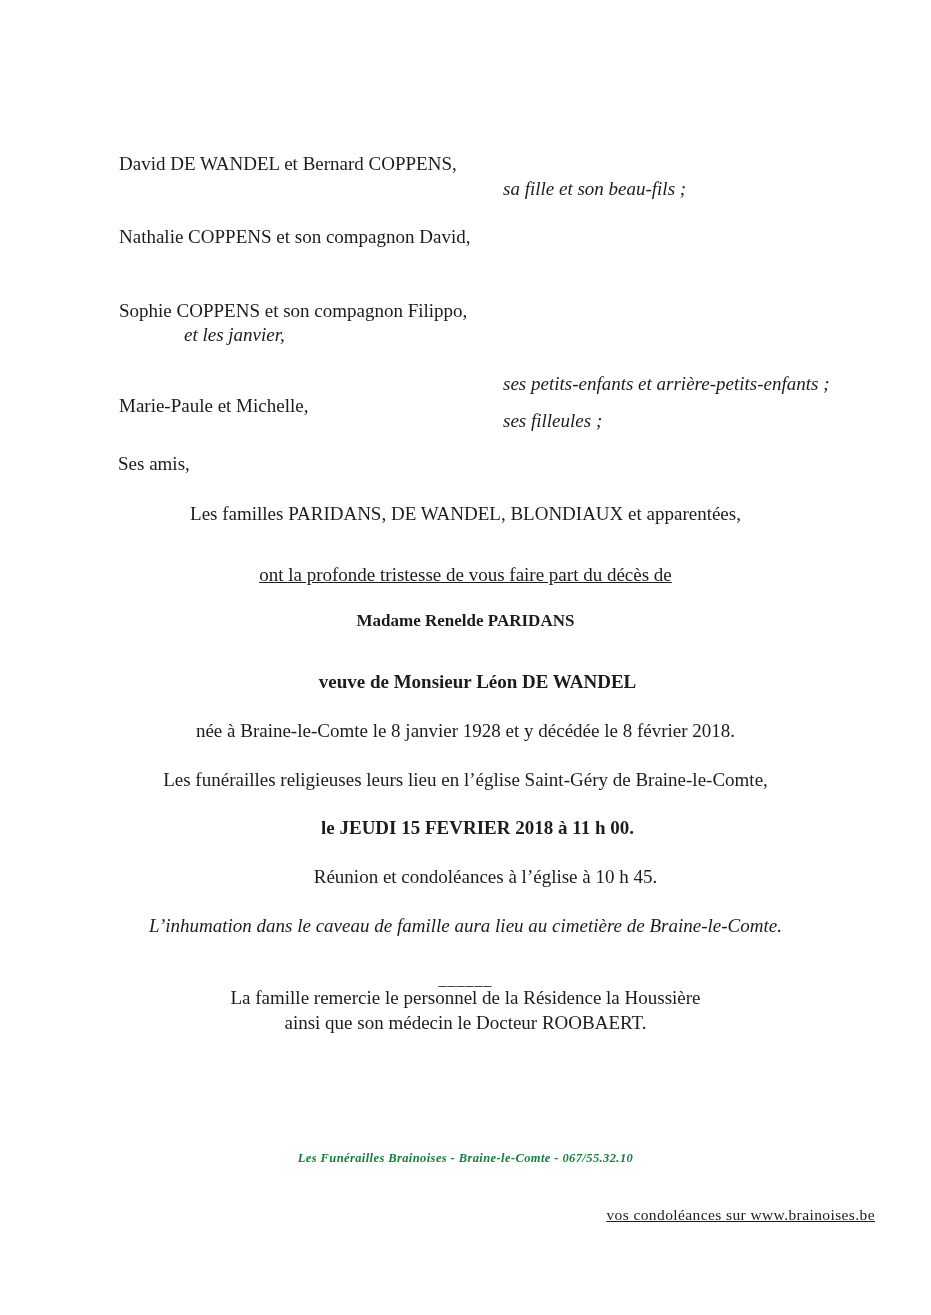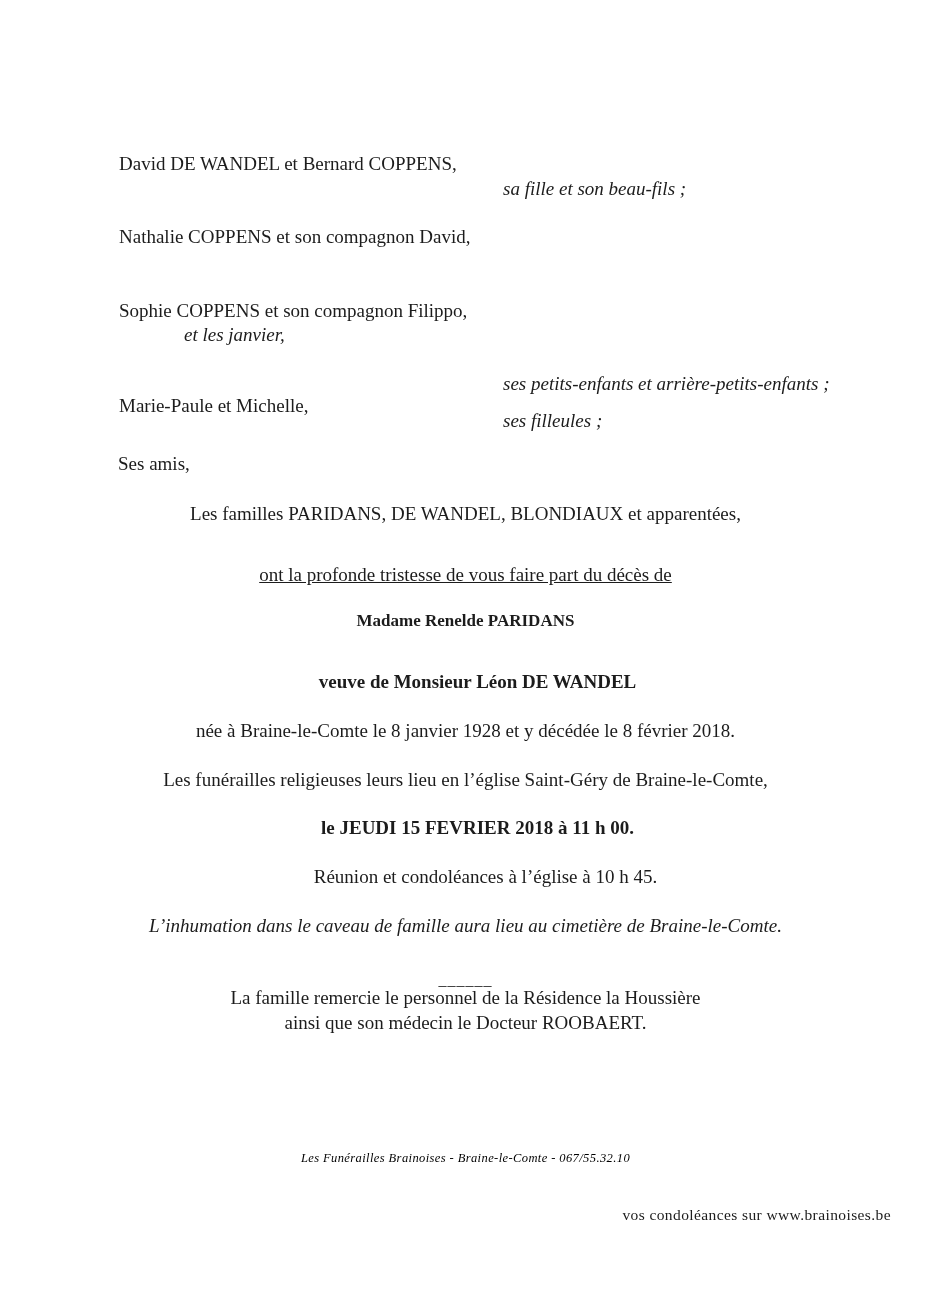--- a/index.html
+++ b/index.html
@@ -25,9 +25,9 @@
   .divider { font-size: 16px; letter-spacing: 1px; }
   .footer-line {
     font-size: 12.5px;
-    font-weight: normal;
+    font-weight: bold;
     font-style: italic;
-    color: #000000;
+    color: #15803d;
     letter-spacing: 0.4px;
   }
   .condolences-line {

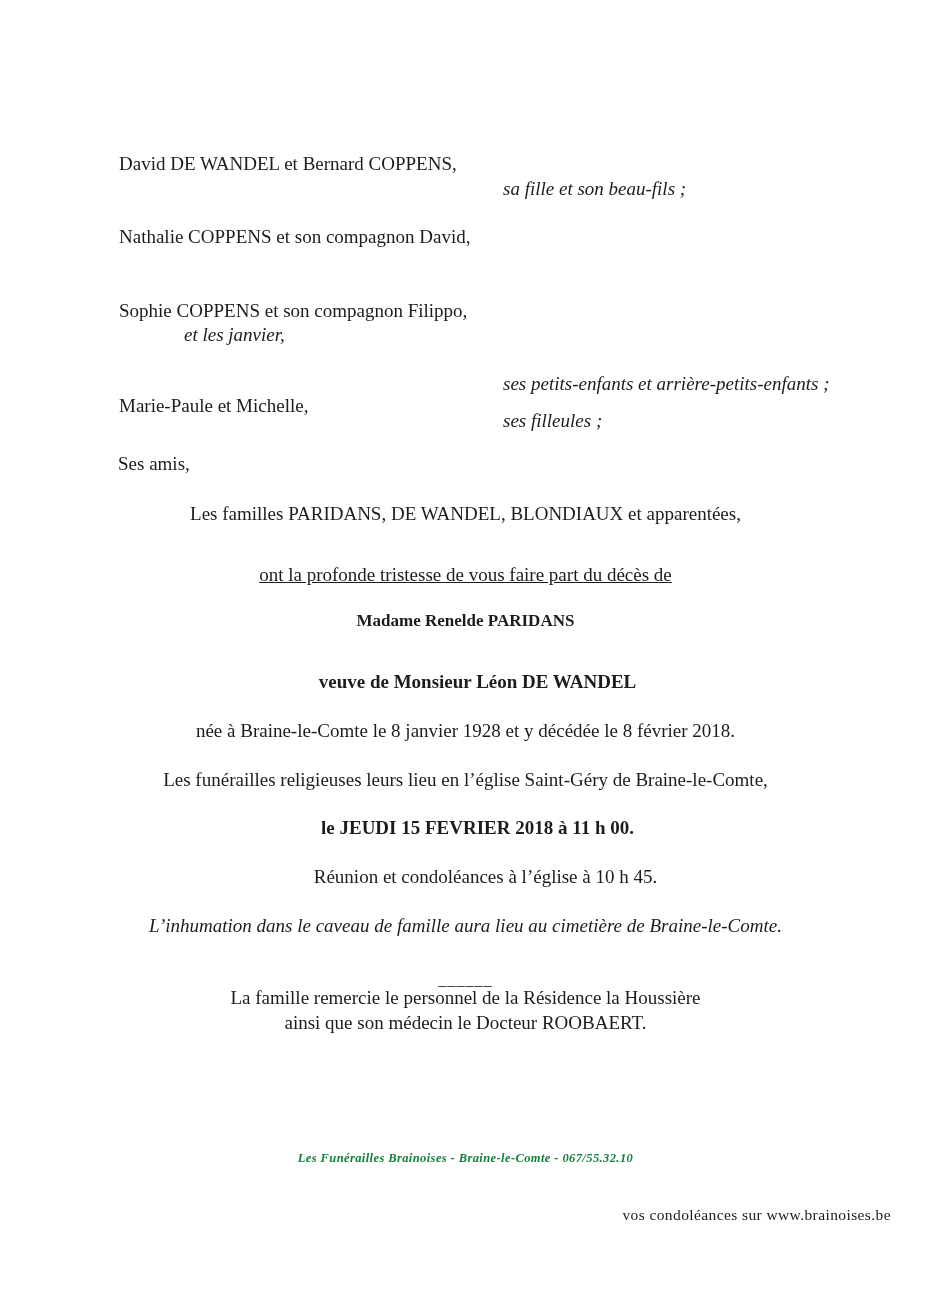--- a/index.html
+++ b/index.html
@@ -86,7 +86,7 @@
 
   <div class="line centered footer-line" style="top:1151px;">Les Funérailles Brainoises - Braine-le-Comte - 067/55.32.10</div>
 
-  <div class="line condolences-line" style="right:40px; top:1206px;">vos condoléances sur www.brainoises.be</div>
+  <div class="line condolences-line" style="right:56px; top:1206px;text-decoration:underline;">vos condoléances sur www.brainoises.be</div>
 
 </div>
 

